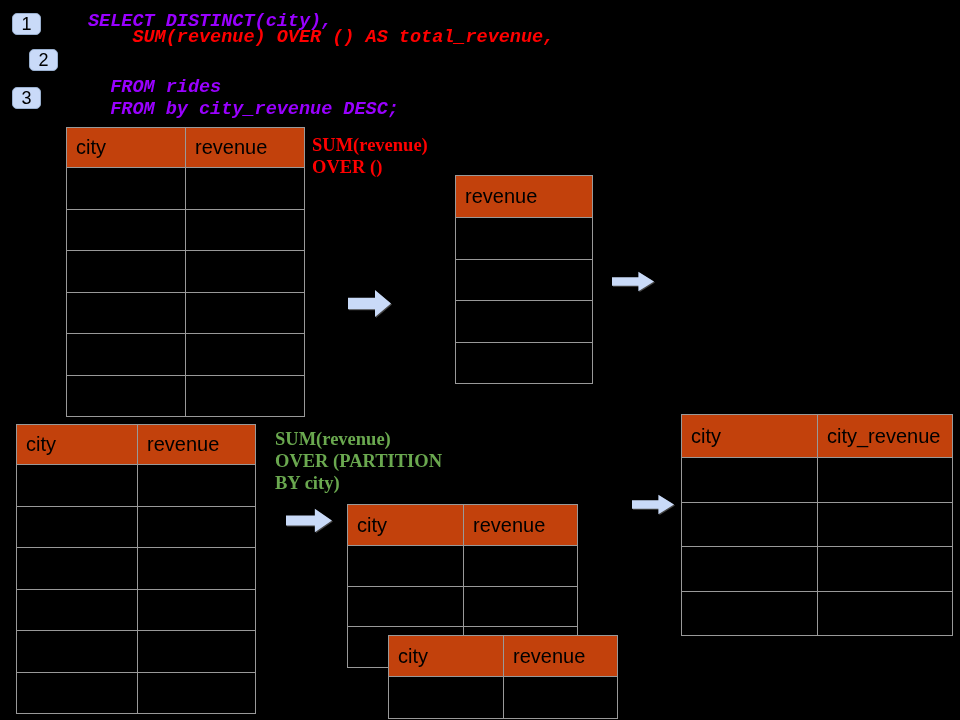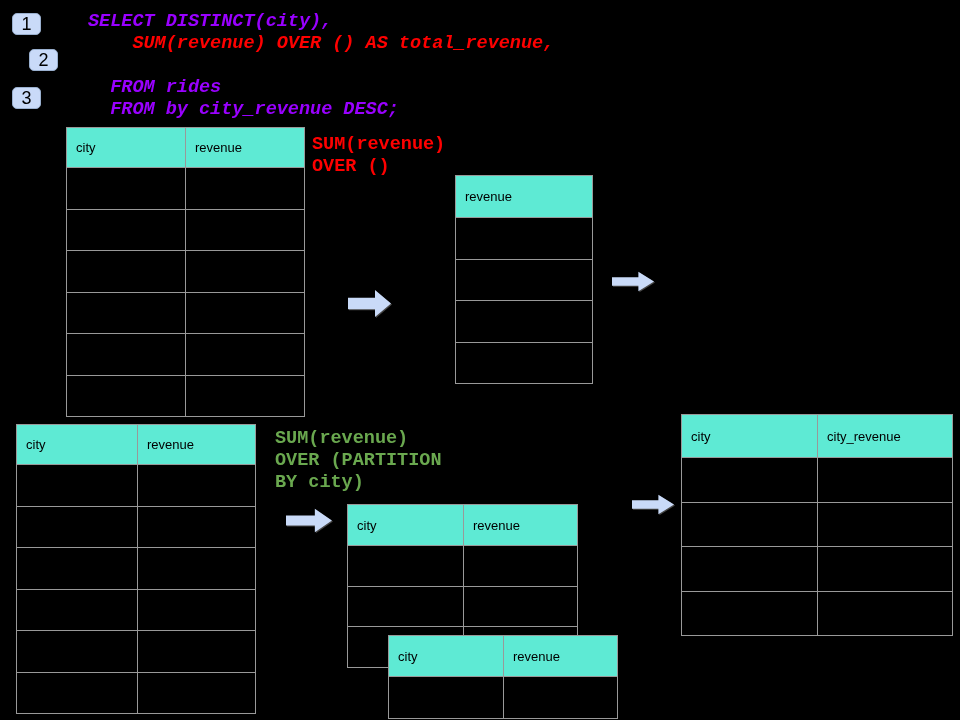--- a/index.html
+++ b/index.html
@@ -14,7 +14,7 @@
     font-weight:bold;white-space:pre;font-size:18.5px;line-height:22px;font-style:italic;
   }
   .c-purple{color:#9900ff}.c-red{color:#ff0000}.c-green{color:#6aa84f}
-  .ln1{top:11px}.ln2{top:33px}.ln3{top:55px}.ln4{top:77px}.ln5{top:99px}
+  .ln1{top:11px}.ln2{top:27px}.ln3{top:55px}.ln4{top:77px}.ln5{top:99px}
   .side-note{
     position:absolute;left:752px;top:31px;
     font-family:"Liberation Mono","DejaVu Sans Mono",monospace;

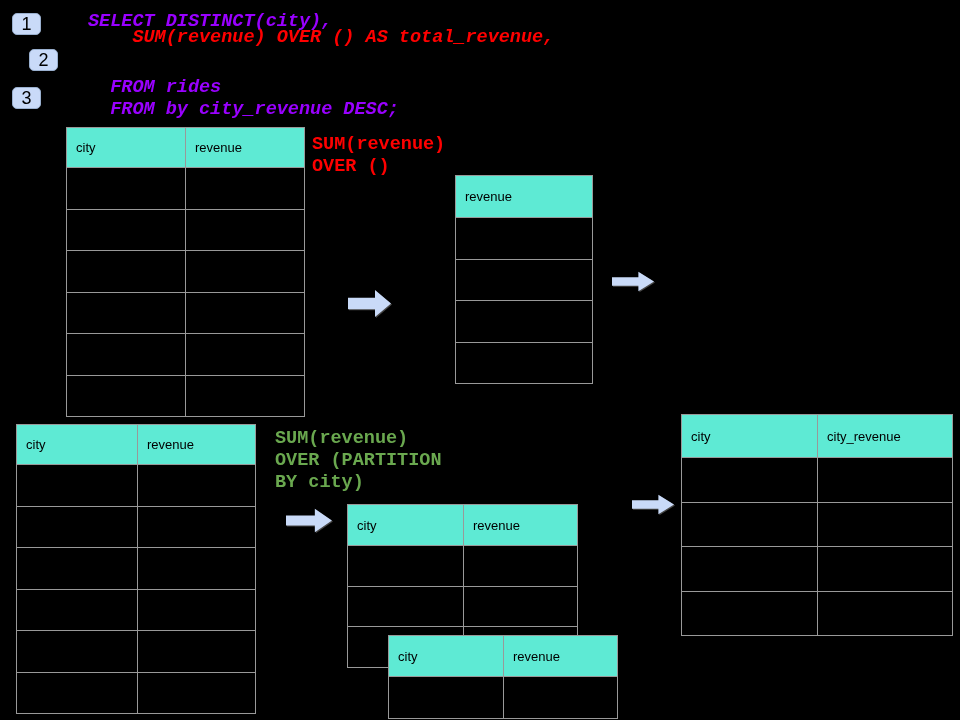--- a/index.html
+++ b/index.html
@@ -39,8 +39,8 @@
     position:absolute;border-collapse:collapse;table-layout:fixed;
   }
   table.t th{
-    background:#5eead4;border:1px solid #999;color:#000;
-    font-weight:normal;font-size:13px;text-align:left;padding:0 0 0 9px;
+    background:#c2410c;border:1px solid #999;color:#000;
+    font-weight:normal;font-size:20px;text-align:left;padding:0 0 0 9px;
     vertical-align:middle;overflow:hidden;
   }
   table.t td{border:1px solid #999;background:#000;padding:0;}

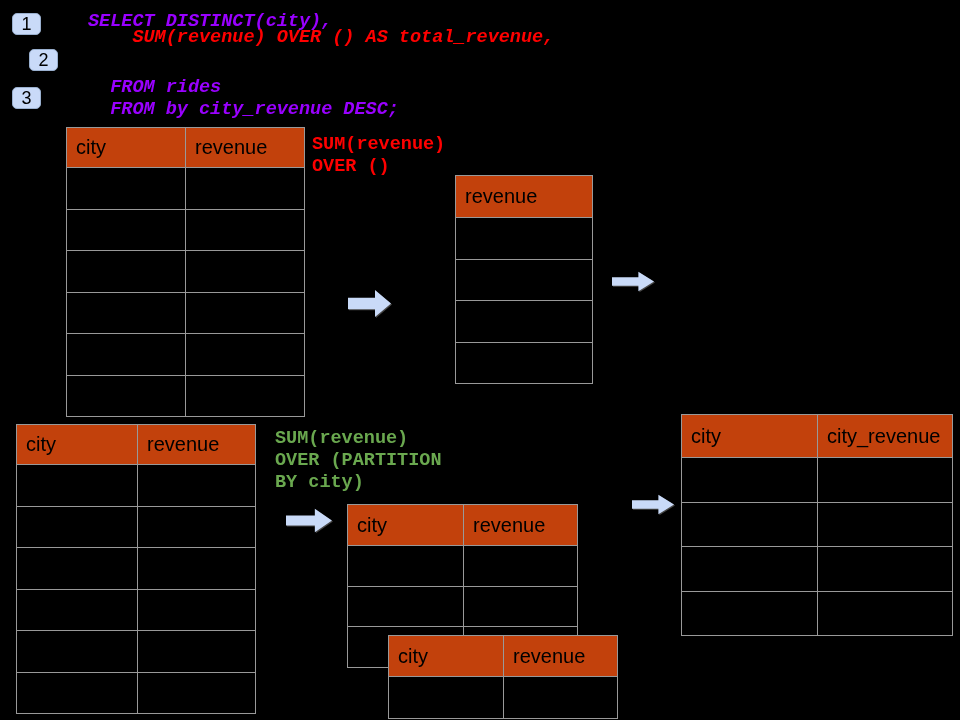--- a/index.html
+++ b/index.html
@@ -21,7 +21,7 @@
     font-weight:bold;white-space:pre;font-size:16px;line-height:19.5px;color:#9900ff;
   }
   .ann{
-    position:absolute;font-family:Liberation Mono, monospace;
+    position:absolute;font-family:Liberation Serif, serif;
     font-weight:bold;white-space:pre;font-size:18.5px;line-height:22px;
   }
   .ann-total{left:312px;top:134px;color:#ff0000;}

